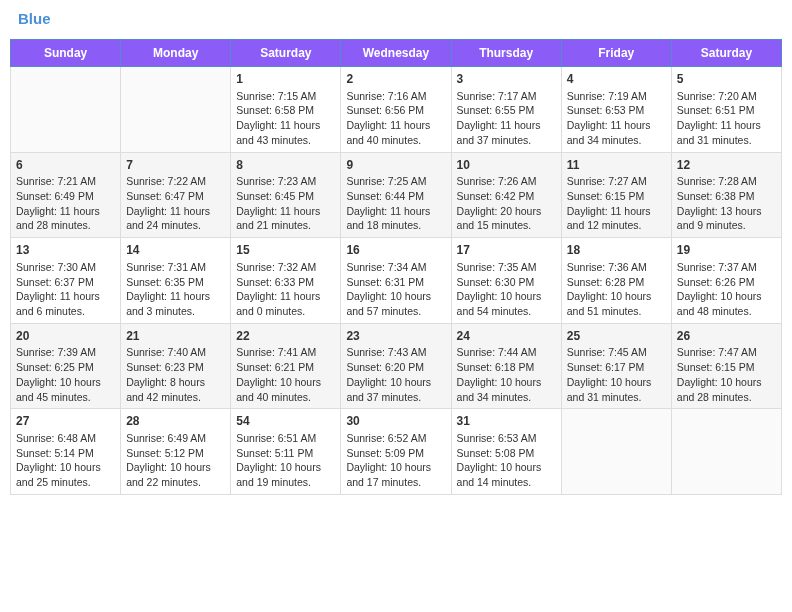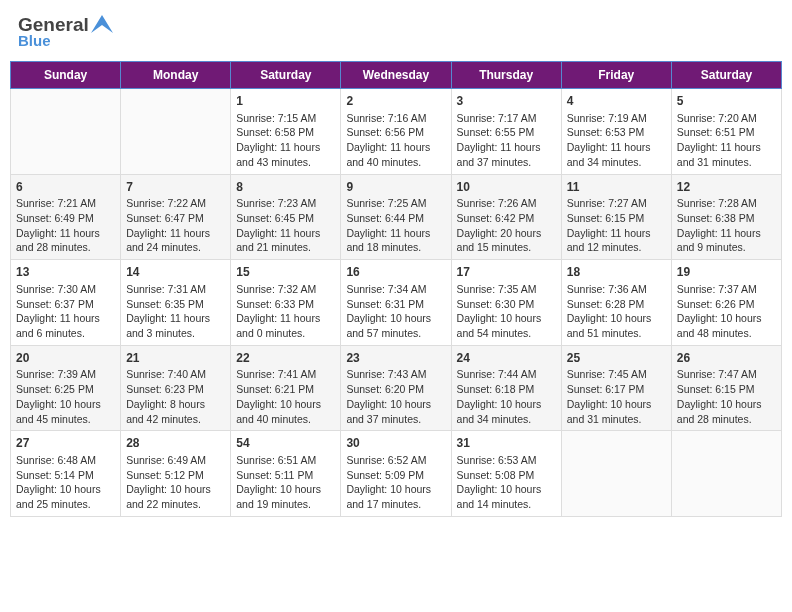--- a/index.html
+++ b/index.html
@@ -75,12 +75,6 @@
 
 <div class="header">
   <div class="logo">
-    <div class="logo-row">
-      <span style="font-size:19px;font-weight:bold;color:#444;">General</span>
-      <svg width="22" height="18" viewBox="0 0 22 18" style="margin-left:2px;margin-top:-2px;">
-        <polygon points="0,18 11,0 22,18 11,10" fill="#4a90d9"></polygon>
-      </svg>
-    </div>
     <span style="font-size:15px;font-weight:bold;color:#4a90d9;margin-top:-4px;">Blue</span>
   </div>
   <div class="title-section">

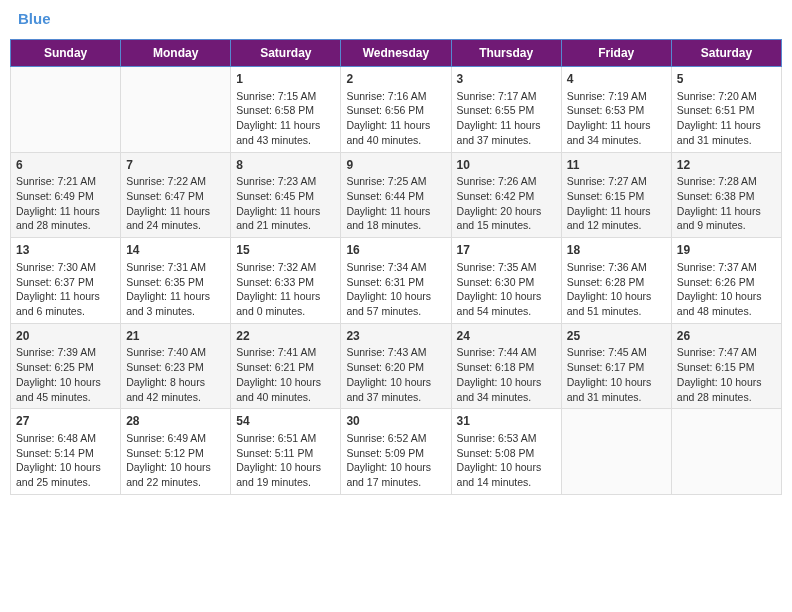--- a/index.html
+++ b/index.html
@@ -35,7 +35,7 @@
       font-size: 11px;
     }
     thead tr {
-      background-color: #701a75;
+      background-color: #8b5cf6;
       color: #fff;
     }
     thead th {

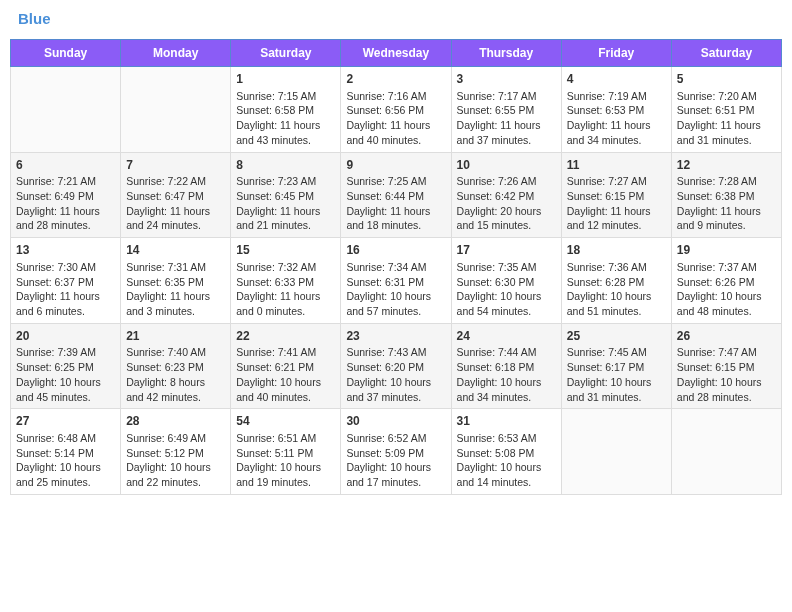--- a/index.html
+++ b/index.html
@@ -112,7 +112,7 @@
         <td><span class="day-number">9</span><span>Sunrise: 7:25 AM</span><br><span>Sunset: 6:44 PM</span><br><span>Daylight: 11 hours and 18 minutes.</span></td>
         <td><span class="day-number">10</span><span>Sunrise: 7:26 AM</span><br><span>Sunset: 6:42 PM</span><br><span>Daylight: 20 hours and 15 minutes.</span></td>
         <td><span class="day-number">11</span><span>Sunrise: 7:27 AM</span><br><span>Sunset: 6:15 PM</span><br><span>Daylight: 11 hours and 12 minutes.</span></td>
-        <td><span class="day-number">12</span><span>Sunrise: 7:28 AM</span><br><span>Sunset: 6:38 PM</span><br><span>Daylight: 11 hours and 9 minutes.</span></td>
+        <td><span class="day-number">12</span><span>Sunrise: 7:28 AM</span><br><span>Sunset: 6:38 PM</span><br><span>Daylight: 13 hours and 9 minutes.</span></td>
       </tr>
       <tr>
         <td><span class="day-number">13</span><span>Sunrise: 7:30 AM</span><br><span>Sunset: 6:37 PM</span><br><span>Daylight: 11 hours and 6 minutes.</span></td>

